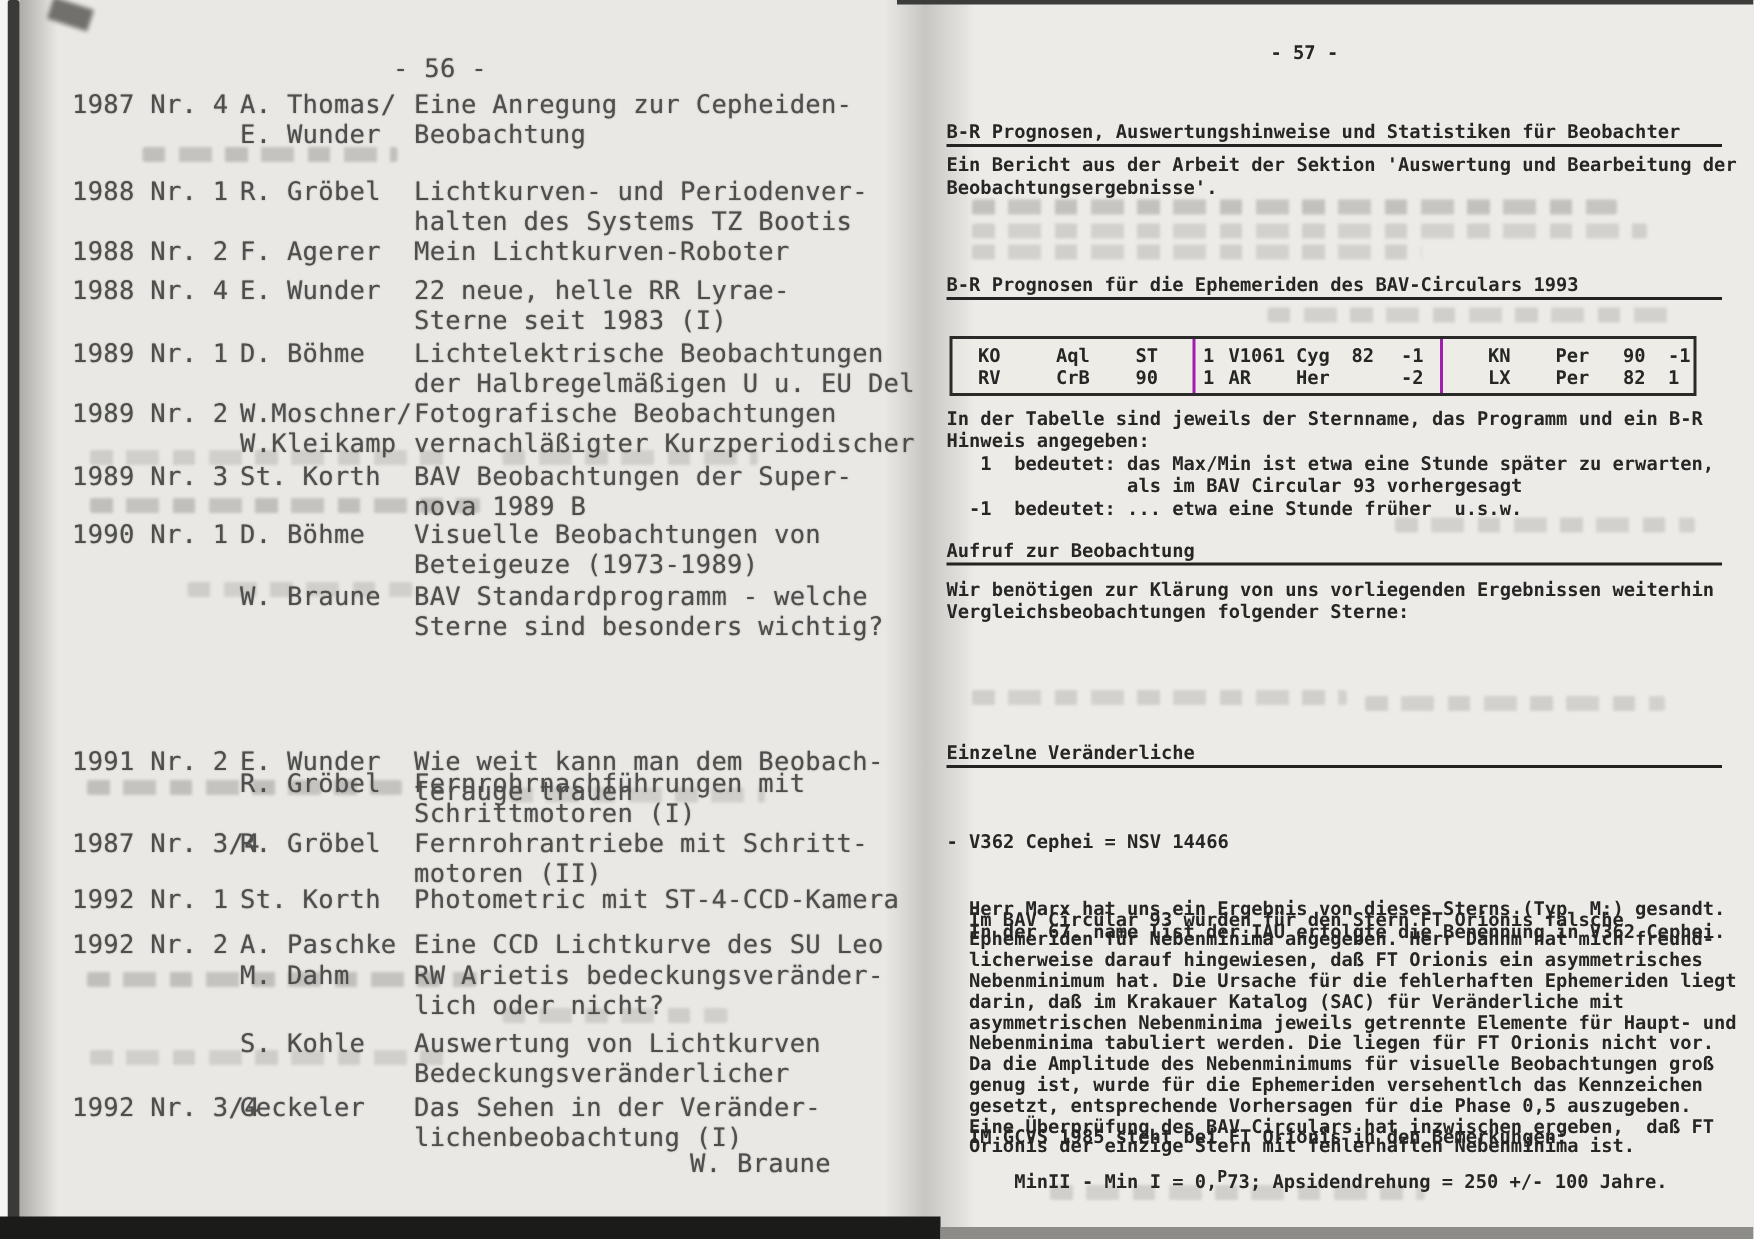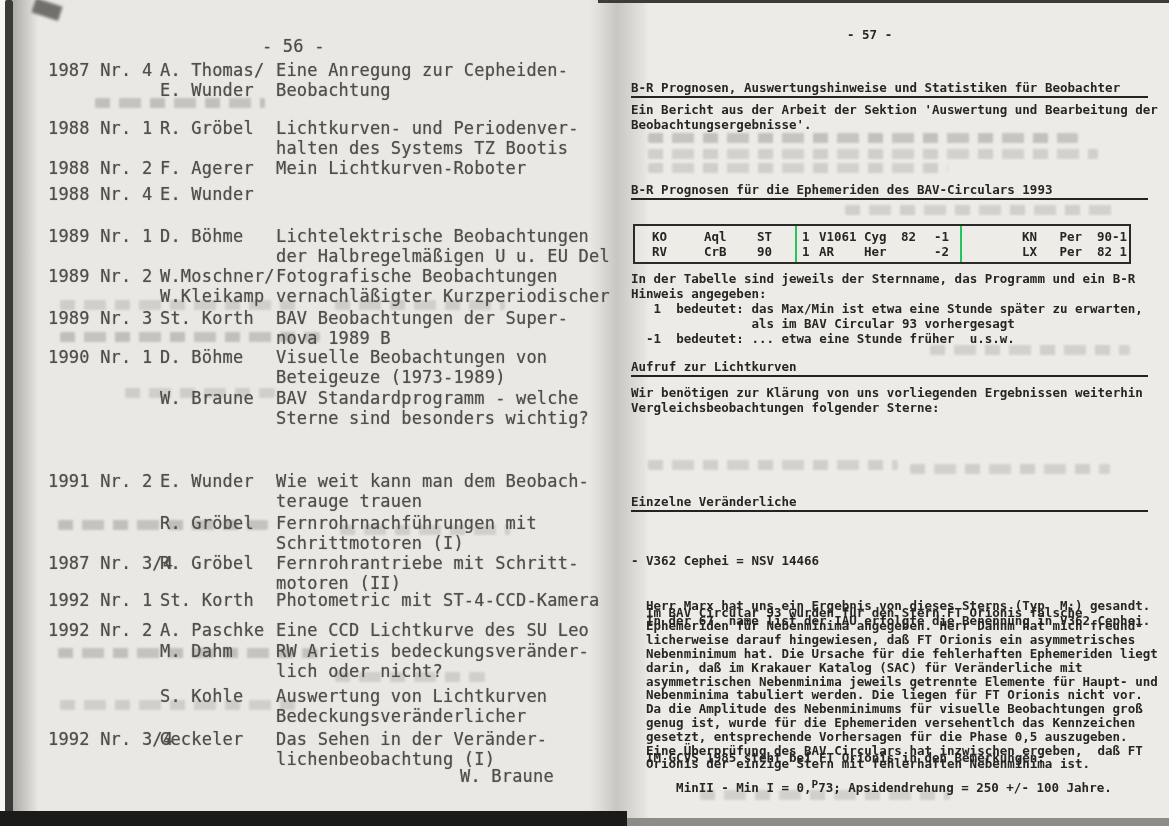--- a/index.html
+++ b/index.html
@@ -109,6 +109,8 @@
   <div class="pub-row" style="top:184px">
     <span class="pub-year">1988 Nr. 4</span>
     <span class="pub-author">E. Wunder</span>
+    <span class="pub-title">22 neue, helle RR Lyrae-
+Sterne seit 1983 (I)</span>
   </div>
   <div class="pub-row" style="top:226px">
     <span class="pub-year">1989 Nr. 1</span>

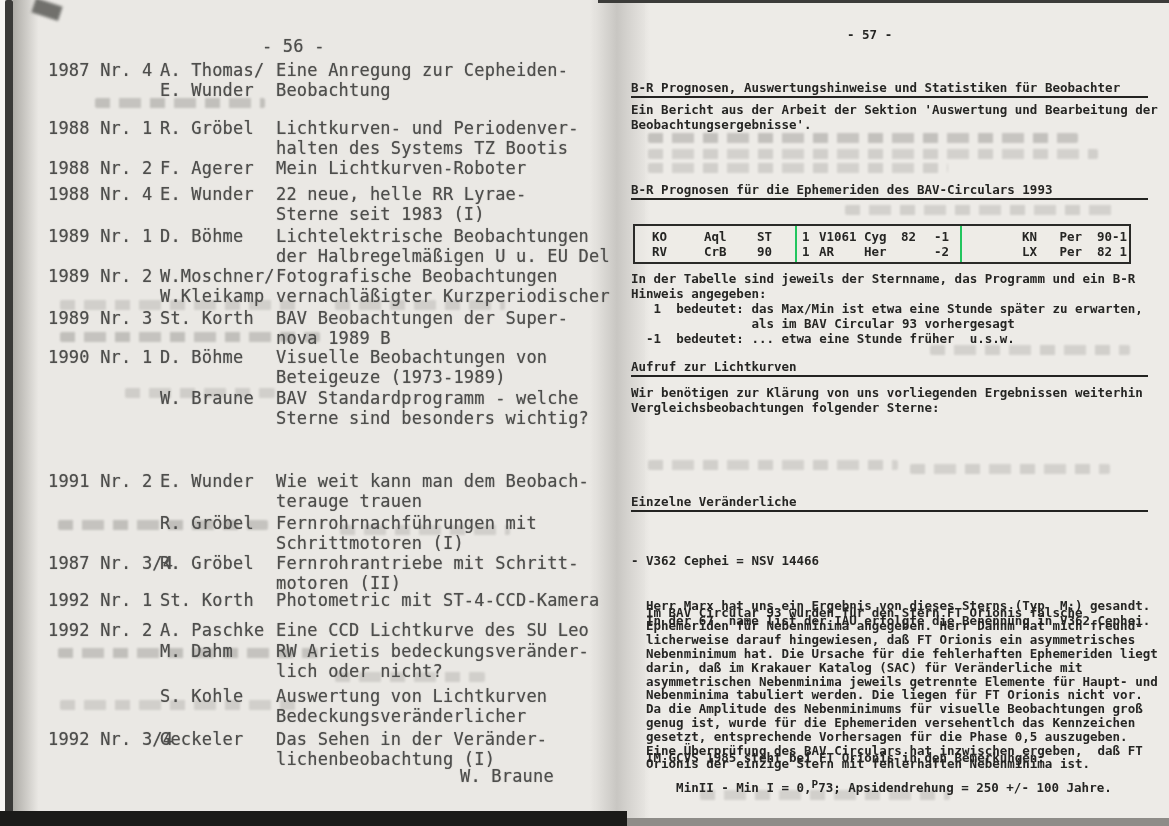--- a/index.html
+++ b/index.html
@@ -45,7 +45,7 @@
   .box{position:absolute;border:2px solid #2a2a28;background:rgba(238,236,232,.6);}
   .prog-box{left:633px;top:224px;width:494px;height:36px;display:flex;}
   .prog-group{height:100%;box-sizing:border-box;padding-top:3px;}
-  .prog-group + .prog-group{border-left:2px solid #22c55e;}
+  .prog-group + .prog-group{border-left:2px solid #a21caf;}
   .prog-row{display:grid;line-height:15px;}
   .g1{width:160px;padding-left:17px;border-radius:17px;}
   .g1 .prog-row{grid-template-columns:52px 53px 45px 1fr;}

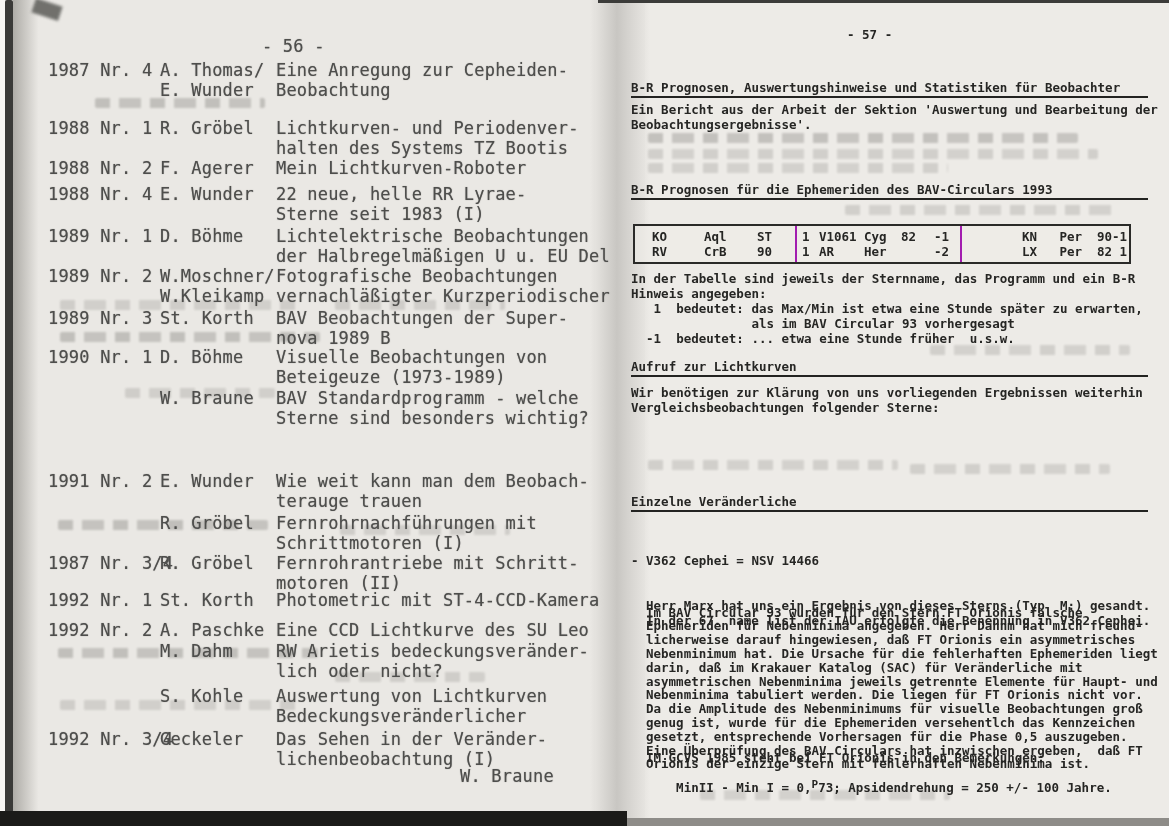--- a/index.html
+++ b/index.html
@@ -51,7 +51,7 @@
   .g1 .prog-row{grid-template-columns:52px 53px 45px 1fr;}
   .g2{width:165px;padding-left:22px;}
   .g2 .prog-row{grid-template-columns:45px 37px 33px 1fr;}
-  .g3{width:167px;padding-left:30px;text-align:right;}
+  .g3{width:167px;padding-left:30px;}
   .g3 .prog-row{grid-template-columns:45px 45px 30px 1fr;}
   .star-box{left:638px;top:427px;width:459px;height:25px;}
   .star-item{position:absolute;top:4px;white-space:pre;}

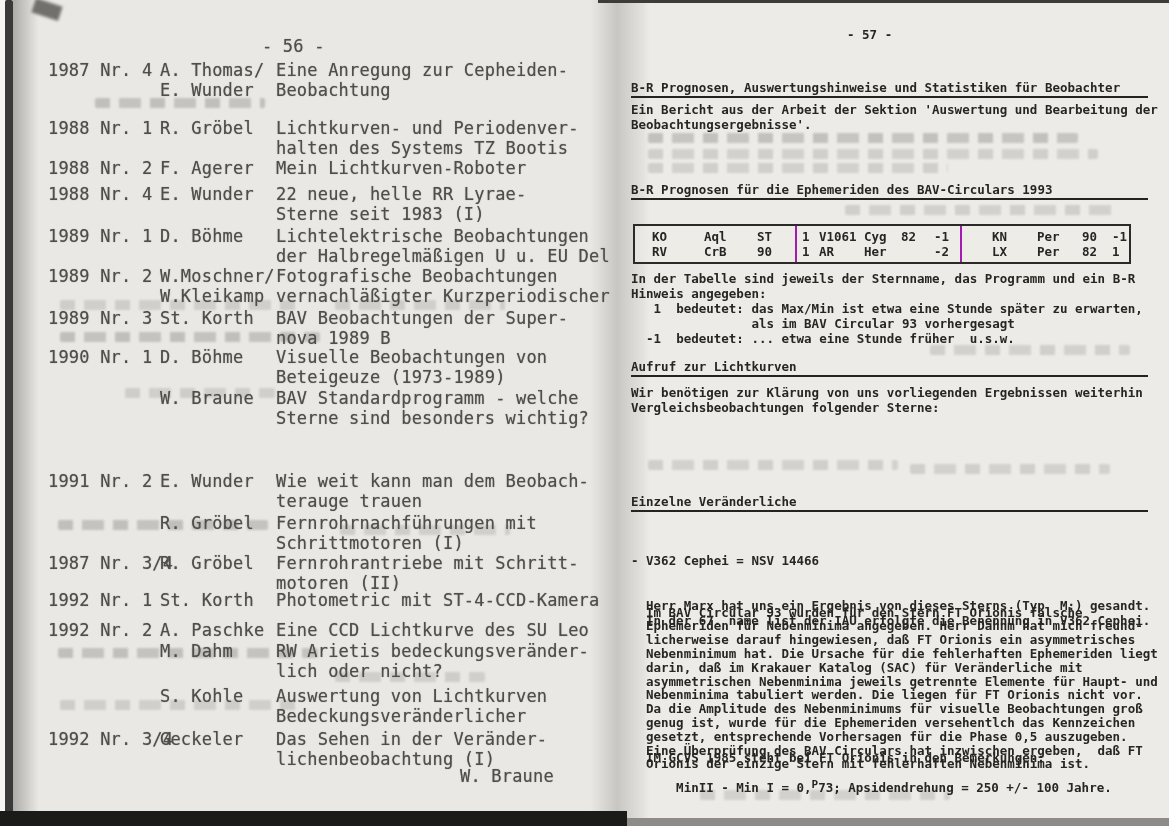--- a/index.html
+++ b/index.html
@@ -256,7 +256,7 @@
                 als im BAV Circular 93 vorhergesagt
   -1  bedeutet: ... etwa eine Stunde früher  u.s.w.</div>
 
-  <div class="rp-block" style="top:359px">Aufruf zur Lichtkurven</div>
+  <div class="rp-block" style="top:359px">Aufruf zur Beobachtung</div>
   <div class="rule" style="top:375px"></div>
 
   <div class="rp-block" style="top:385px">Wir benötigen zur Klärung von uns vorliegenden Ergebnissen weiterhin

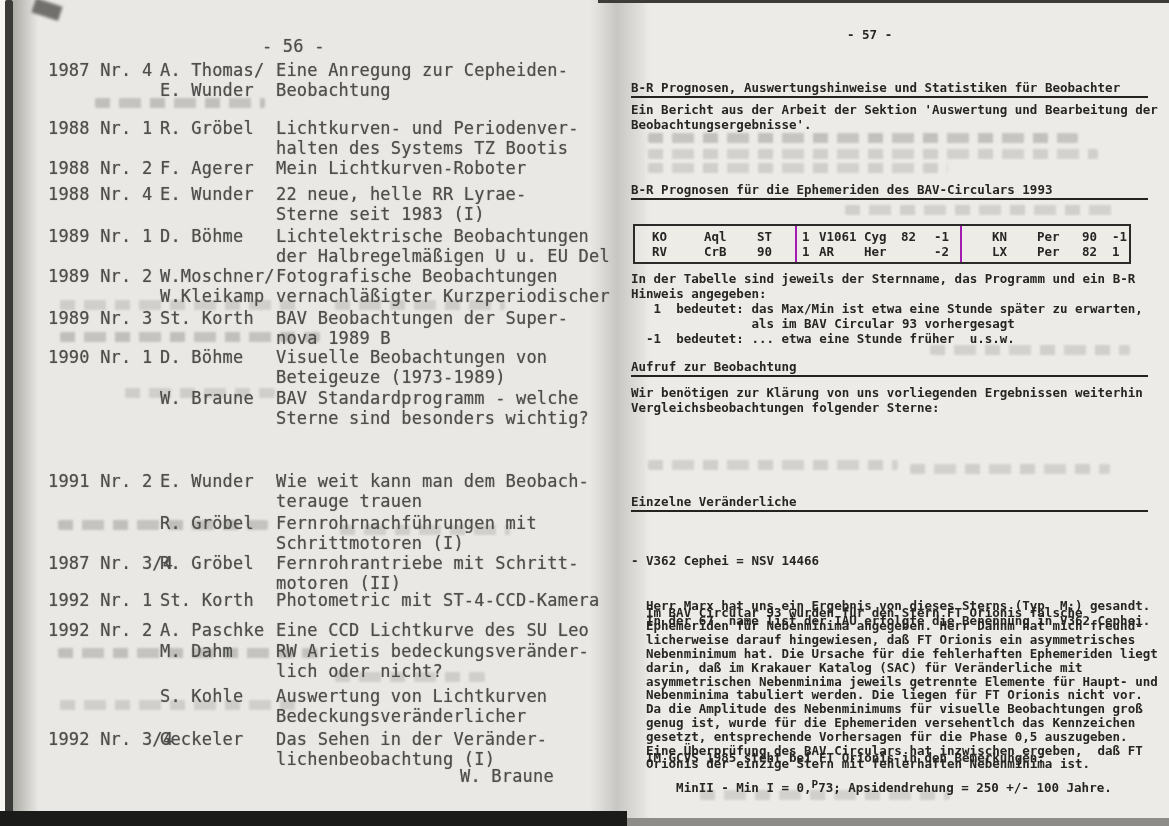--- a/index.html
+++ b/index.html
@@ -143,7 +143,7 @@
     <span class="pub-title">BAV Standardprogramm - welche
 Sterne sind besonders wichtig?</span>
   </div>
-  <div class="pub-row" style="top:471px">
+  <div class="pub-row" style="top:498px">
     <span class="pub-year">1991 Nr. 2</span>
     <span class="pub-author">E. Wunder</span>
     <span class="pub-title">Wie weit kann man dem Beobach-

